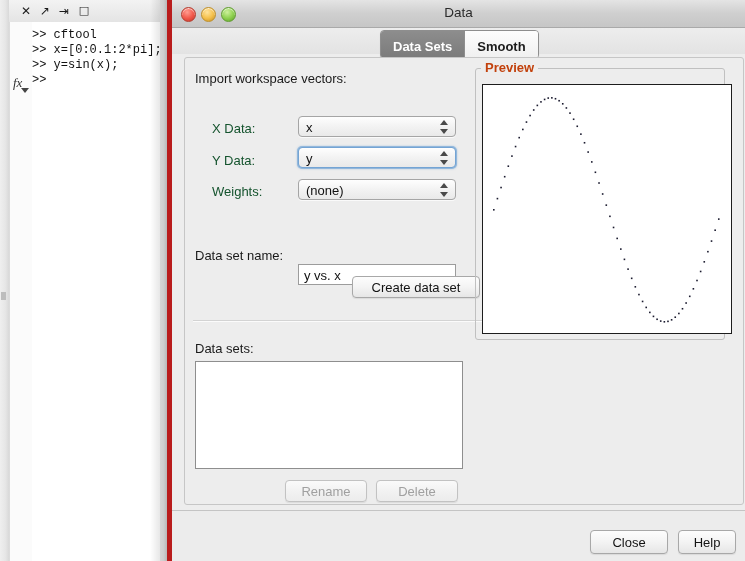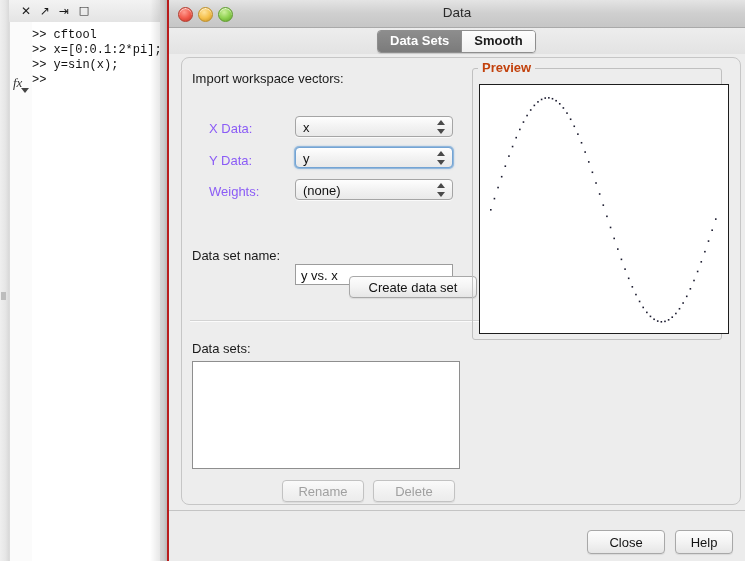--- a/index.html
+++ b/index.html
@@ -123,7 +123,7 @@
     width: 578px;
     height: 561px;
     background: #ededed;
-    border-left: 2px solid #b91c1c;
+    border-left: 5px solid #b91c1c;
     box-sizing: border-box;
   }
   .titlebar {

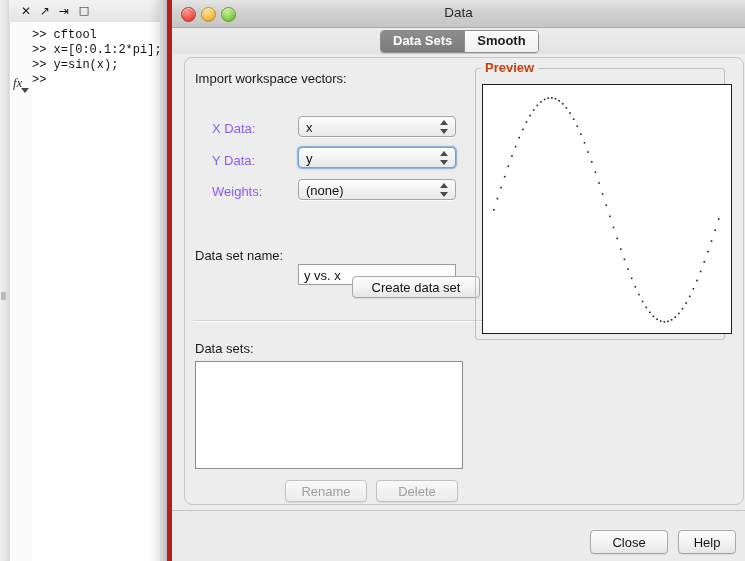--- a/index.html
+++ b/index.html
@@ -166,7 +166,7 @@
     box-shadow: 0 1px 1px rgba(0,0,0,0.12);
   }
   .tab {
-    padding: 2px 12px 3px 12px;
+    padding: 8px 12px 3px 12px;
     font-size: 13px;
     line-height: 16px;
     cursor: default;

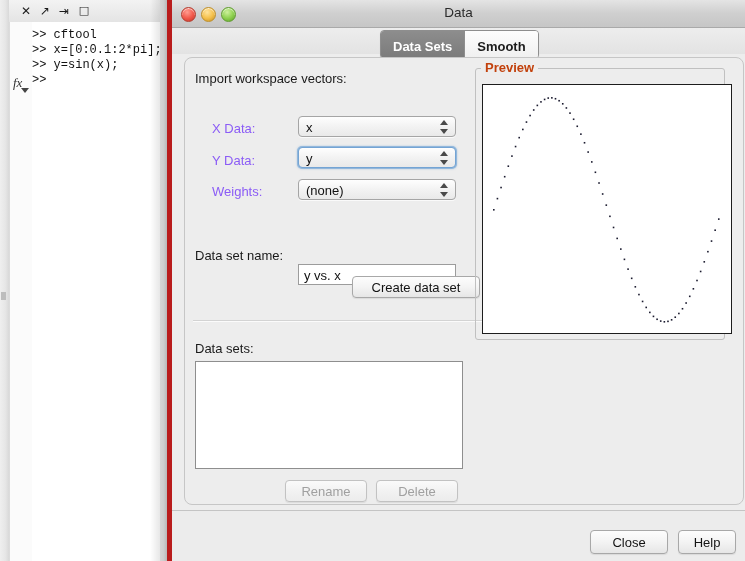--- a/index.html
+++ b/index.html
@@ -197,7 +197,7 @@
     height: 448px;
     background: #ededed;
     border: 1px solid #c6c6c6;
-    border-radius: 8px;
+    border-radius: 3px;
     box-sizing: border-box;
   }
 

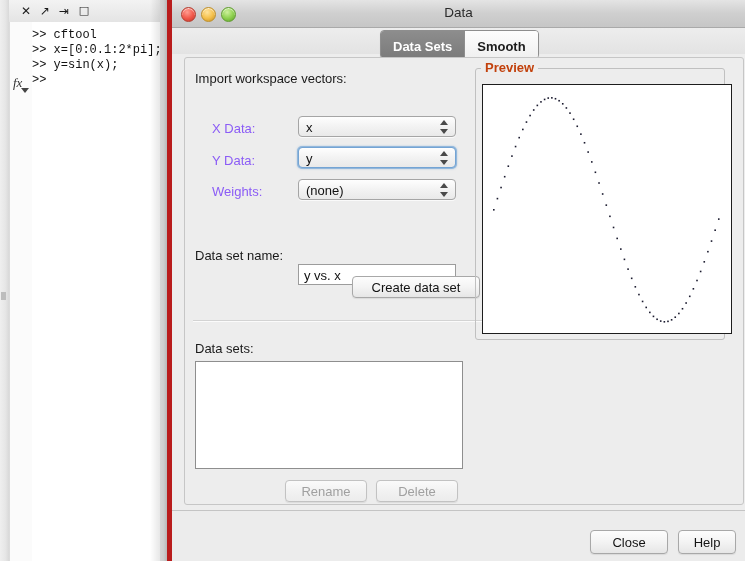--- a/index.html
+++ b/index.html
@@ -213,7 +213,7 @@
   .field-label {
     position: absolute;
     font-size: 13px;
-    color: #8b5cf6;
+    color: #14532d;
     text-align: right;
   }
   #xdata-label { left: 27px; top: 63px; }

